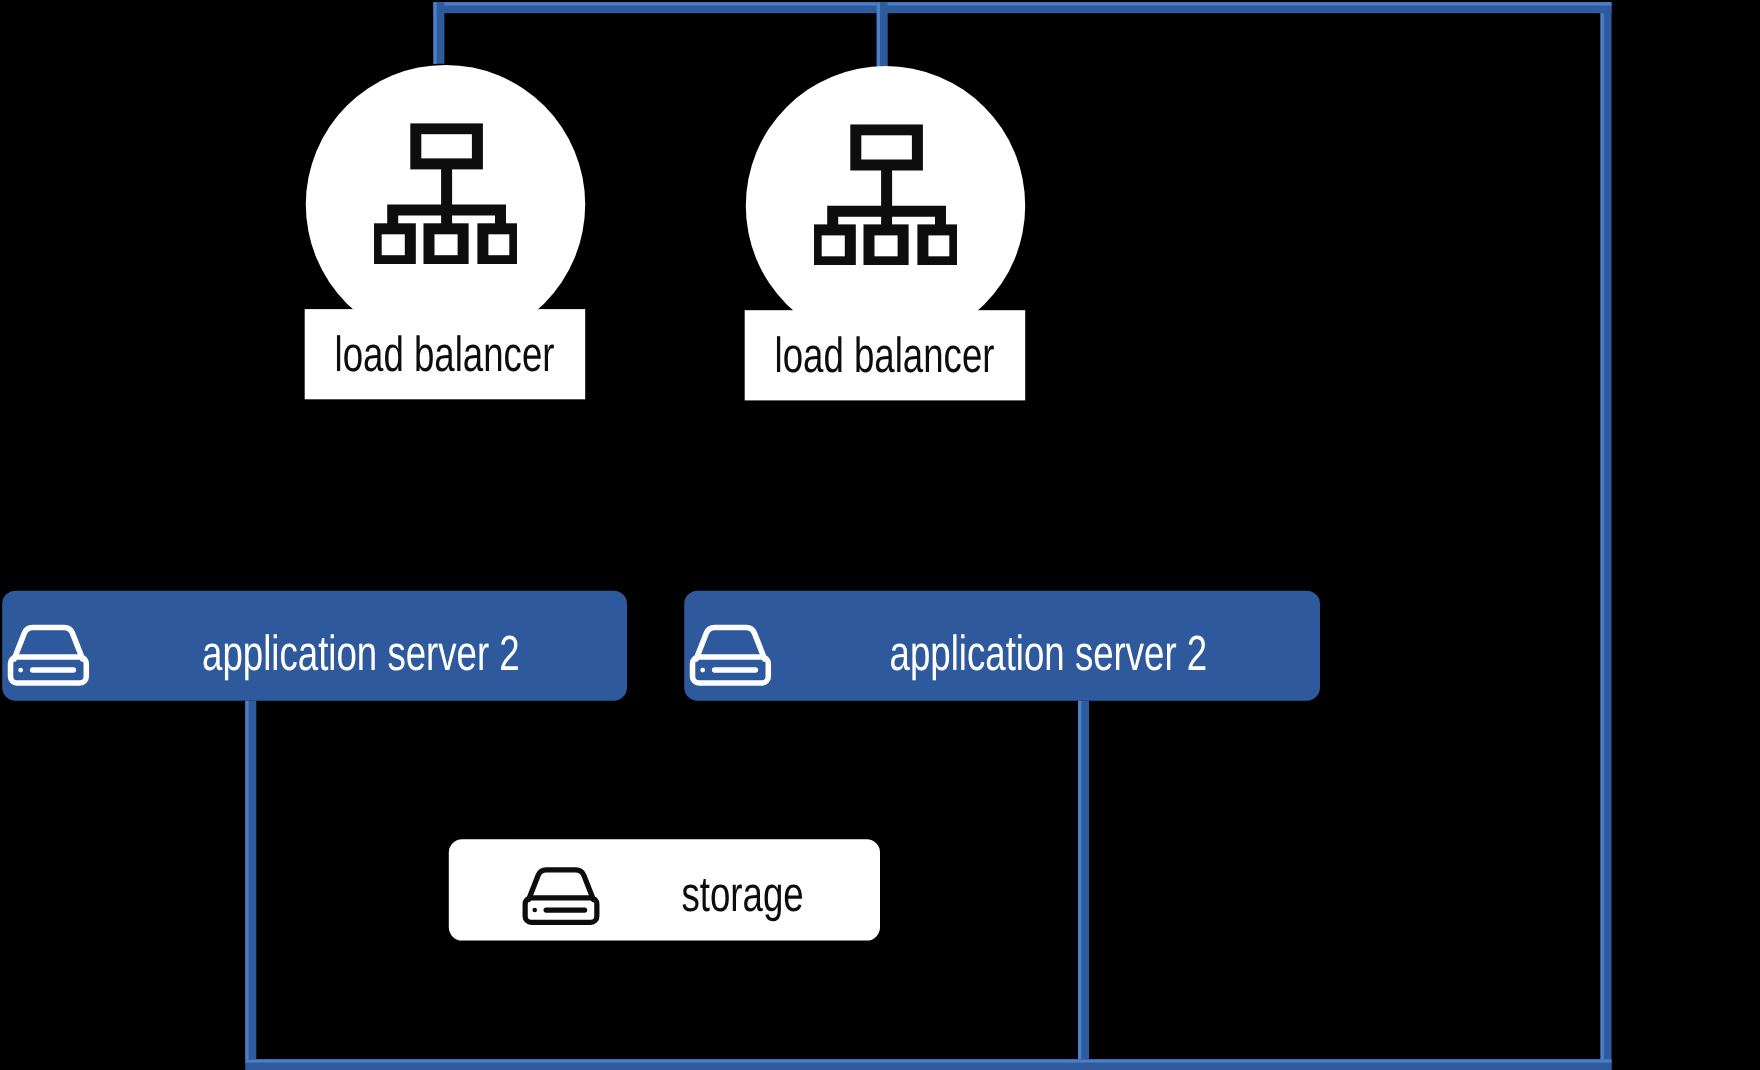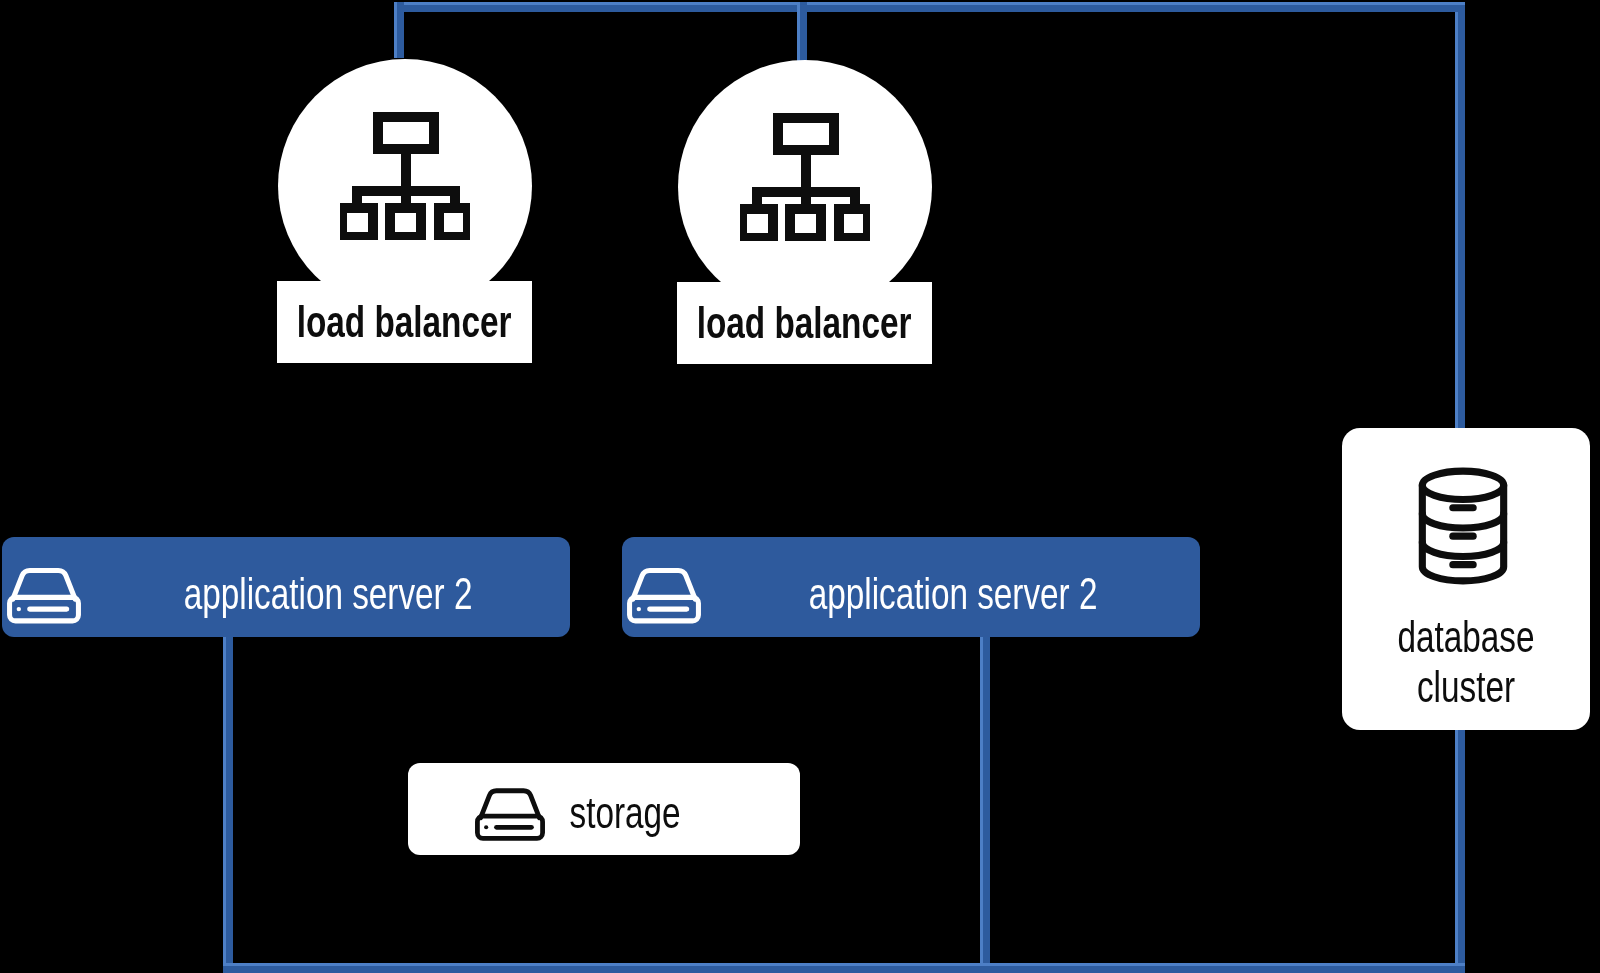--- a/index.html
+++ b/index.html
@@ -17,7 +17,7 @@
   .label-text{display:inline-block;transform:scaleX(0.74);transform-origin:center;
               white-space:nowrap;font-size:45px;line-height:1.1;}
   
-  .lb-group{position:absolute;width:257px;height:304px;font-weight:bold;}
+  .lb-group{position:absolute;width:257px;height:304px;}
   .lb-circle{position:absolute;left:1px;top:0;width:254px;height:254px;border-radius:50%;
              background:var(--node-white,#fff);}
   .lb-icon{position:absolute;left:63px;top:53px;width:130px;height:128px;color:#0d0d0d;}

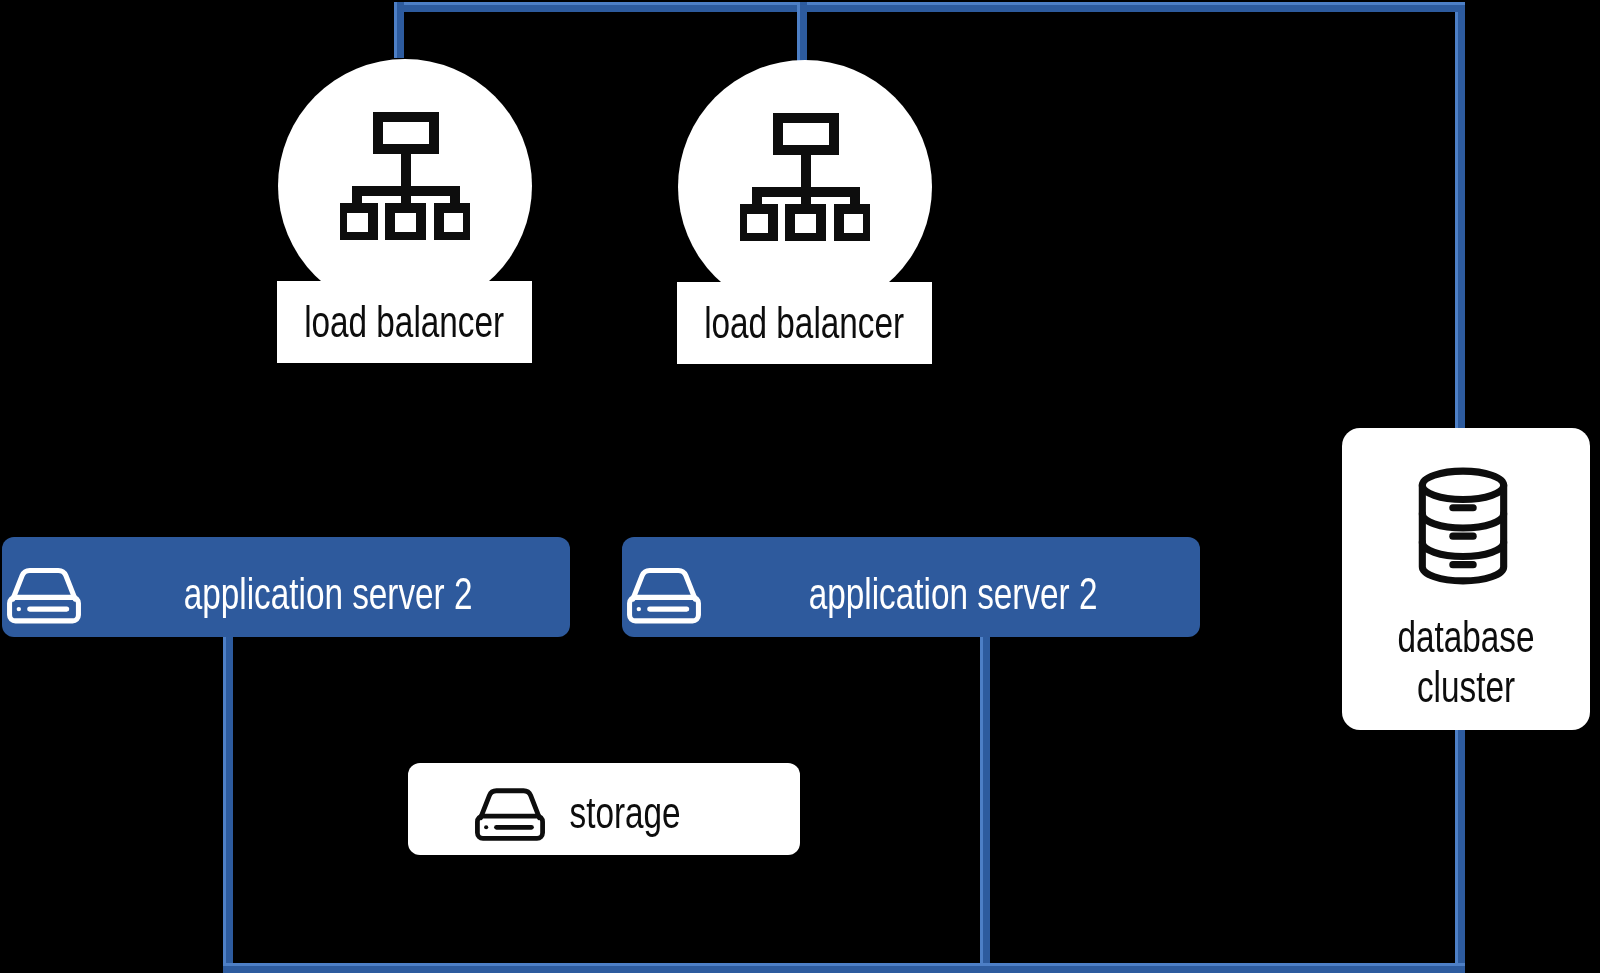--- a/index.html
+++ b/index.html
@@ -133,23 +133,6 @@
     </div>
   </div>
 
-  <div class="db-box">
-    <span class="db-icon">
-      <svg viewBox="0 0 96 118" stroke="currentColor" fill="none" stroke-width="7" stroke-linecap="round">
-        <ellipse cx="48" cy="19" rx="40" ry="14"></ellipse>
-        <path d="M8 19 V99 A40 14 0 0 0 88 99 V19"></path>
-        <path d="M8 47 A40 14 0 0 0 88 47"></path>
-        <path d="M8 75 A40 14 0 0 0 88 75"></path>
-        <line x1="38" y1="41" x2="58" y2="41"></line>
-        <line x1="38" y1="69" x2="58" y2="69"></line>
-        <line x1="38" y1="97" x2="58" y2="97"></line>
-      </svg>
-    </span>
-    <div class="db-label">
-      <span class="label-text">database</span>
-      <span class="label-text">cluster</span>
-    </div>
-  </div>
 
 </div>
 

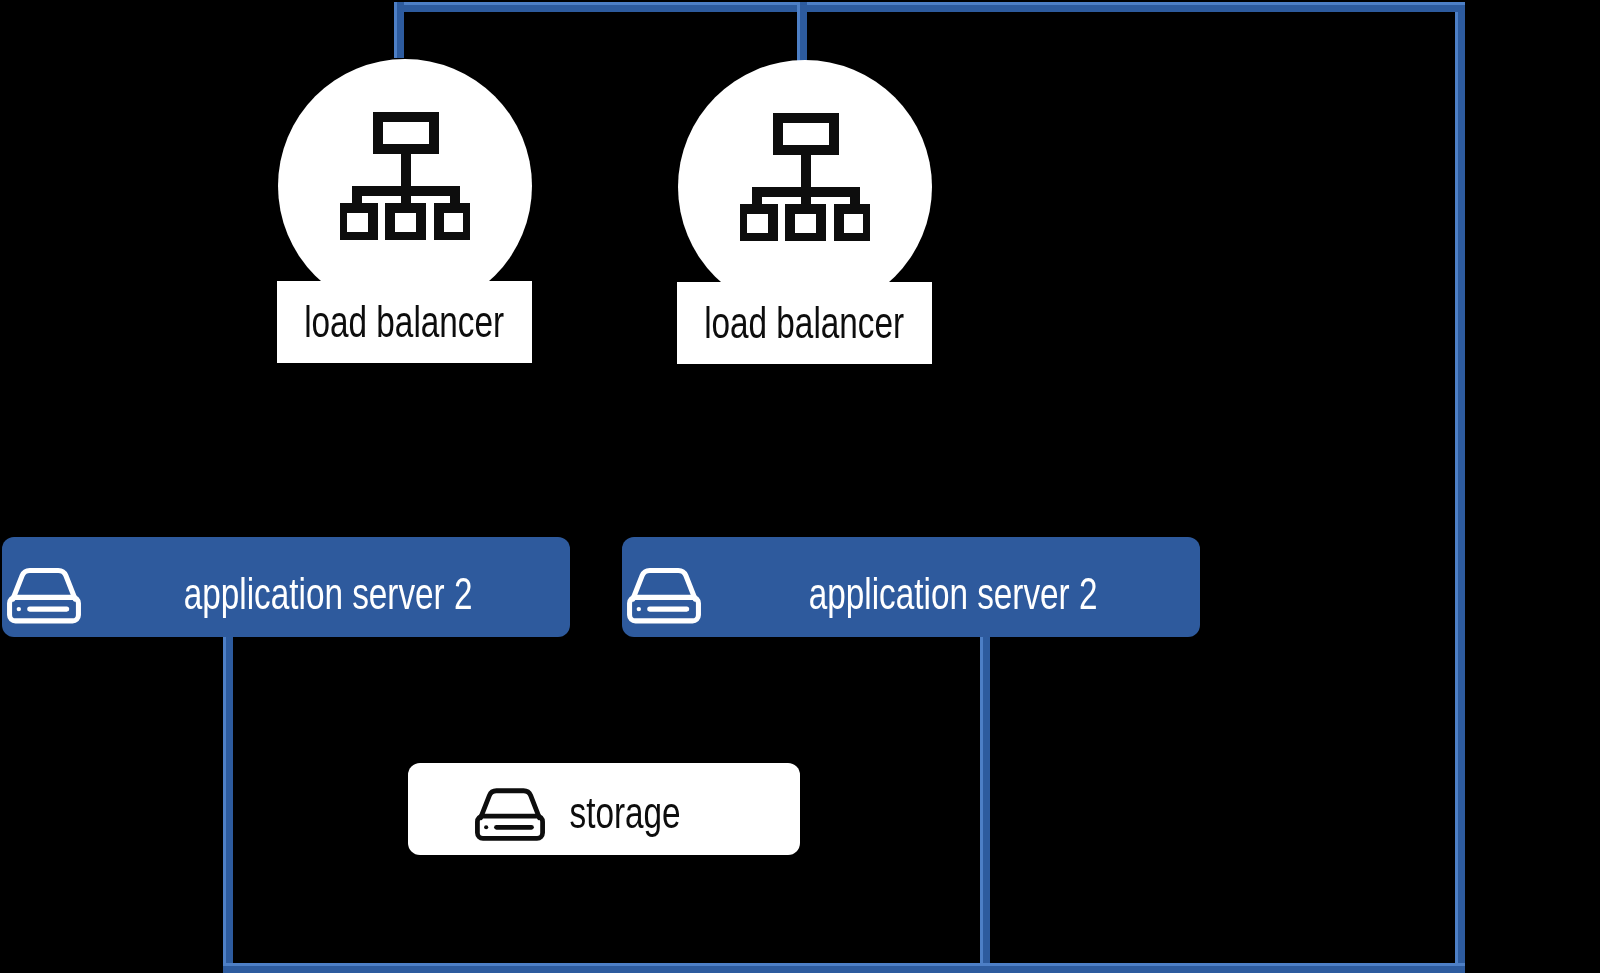--- a/index.html
+++ b/index.html
@@ -35,7 +35,7 @@
                background:var(--node-white,#fff);display:flex;align-items:center;box-sizing:border-box;
                padding-left:62px;padding-top:8px;color:var(--text-dark,#0d0d0d);}
   .storage-box .node-icon{width:80px;height:62px;flex:0 0 auto;color:#0d0d0d;}
-  .storage-box .label-wrap{flex:1;display:flex;justify-content:flex-start;align-items:center;}
+  .storage-box .label-wrap{flex:1;display:flex;justify-content:center;align-items:center;}
   
   .db-box{position:absolute;left:1342px;top:428px;width:248px;height:302px;border-radius:18px;
           background:var(--node-white,#fff);z-index:5;color:var(--text-dark,#0d0d0d);}

